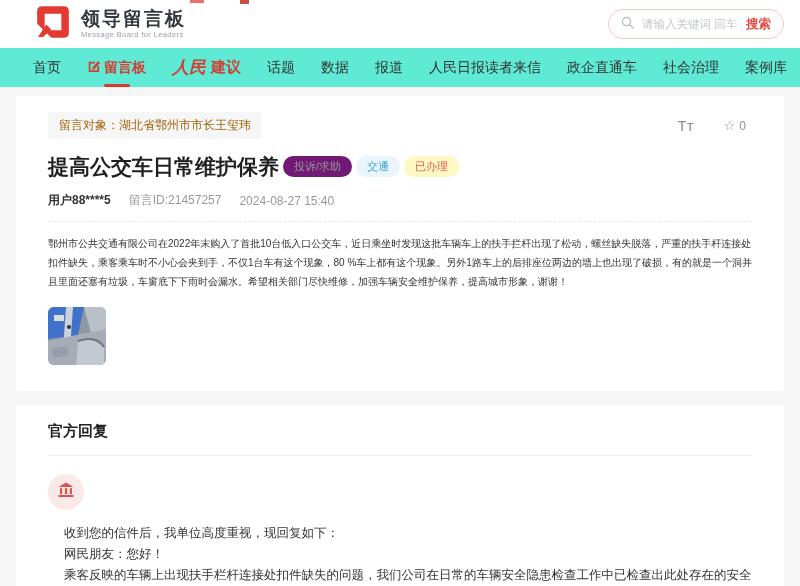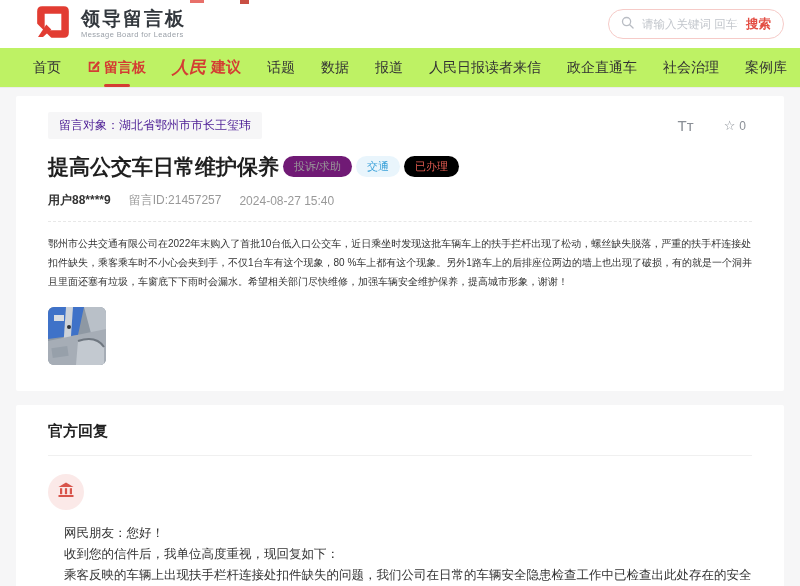--- a/index.html
+++ b/index.html
@@ -38,7 +38,7 @@
 
   
   .main-nav {
-    height:40px; background:#bef264; border-bottom:1px solid #ececec;
+    height:40px; background:#5eead4; border-bottom:1px solid #ececec;
     display:flex; align-items:center; gap:26px; padding:0 33px;
     font-size:14px; color:#333;
   }

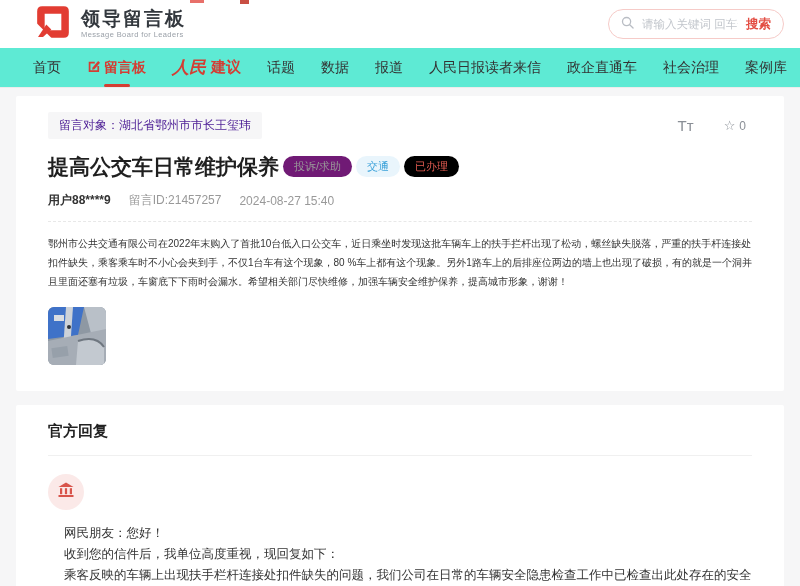--- a/index.html
+++ b/index.html
@@ -58,7 +58,7 @@
 
   .row1 { display:flex; align-items:center; }
   .target-chip {
-    background:#f6f6f7; color:#4c1d95; font-size:12px;
+    background:#f6f6f7; color:#a16207; font-size:12px;
     padding:5px 11px; border-radius:2px;
   }
   .tools { margin-left:auto; display:flex; align-items:center; gap:30px; color:#8a8f96; padding-right:6px;justify-content:space-between; }

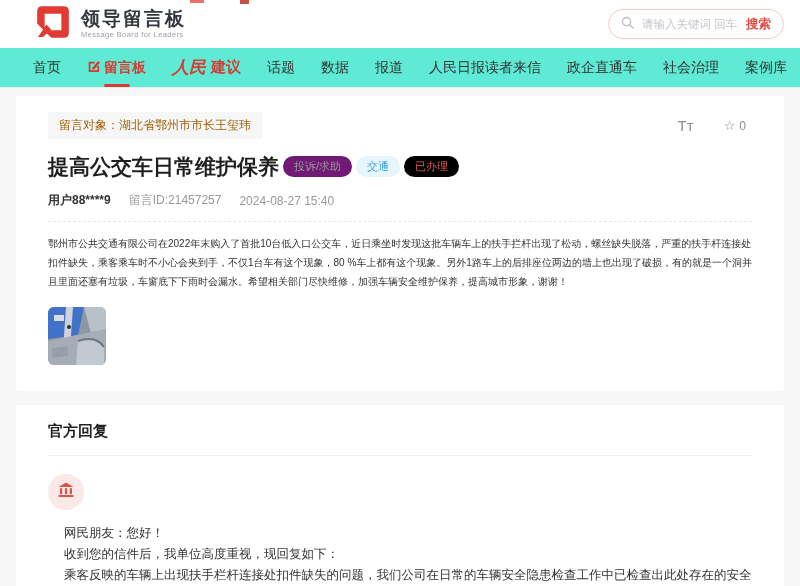--- a/index.html
+++ b/index.html
@@ -71,7 +71,7 @@
   .tag { font-size:11px; padding:3px 11px; border-radius:11px; white-space:nowrap; }
   .tag-gray { background:#701a75; color:#999; }
   .tag-blue { background:#e9f5fc; color:#3aa1d9; }
-  .tag-red  { background:#000000; color:#e45c52;text-align:center; }
+  .tag-red  { background:#fef9c3; color:#e45c52;text-align:center; }
 
   .meta-row { display:flex; align-items:center; gap:18px; margin-top:13px; font-size:12px; color:#999; }
   .meta-user { color:#333; font-weight:bold; }

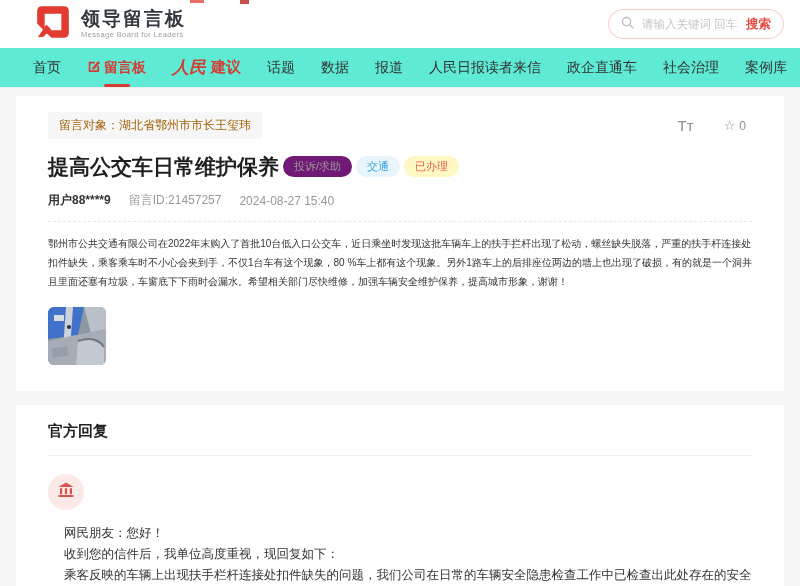--- a/index.html
+++ b/index.html
@@ -175,7 +175,7 @@
     </div>
 
     <div class="meta-row">
-      <span class="meta-user">用户88****9</span>
+      <span class="meta-user">用户88****5</span>
       <span>留言ID:21457257</span>
       <span>2024-08-27 15:40</span>
     </div>

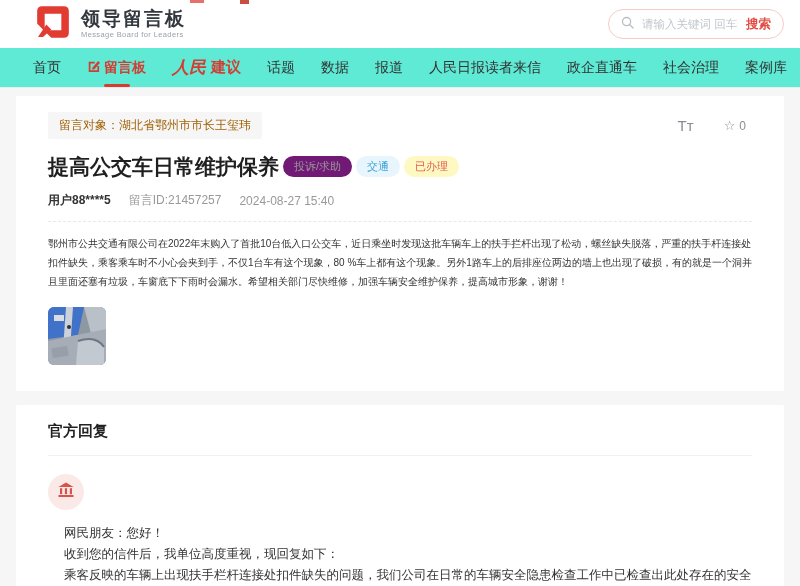--- a/index.html
+++ b/index.html
@@ -219,8 +219,8 @@
     </div>
 
     <div class="reply-body">
+      <p>收到您的信件后，我单位高度重视，现回复如下：</p>
       <p>网民朋友：您好！</p>
-      <p>收到您的信件后，我单位高度重视，现回复如下：</p>
       <p>乘客反映的车辆上出现扶手栏杆连接处扣件缺失的问题，我们公司在日常的车辆安全隐患检查工作中已检查出此处存在的安全隐患，已联系车辆厂家配送新的配件，等新的配件到货，公司会第一时间安排工作人员上车维修。</p>
 
     </div>

